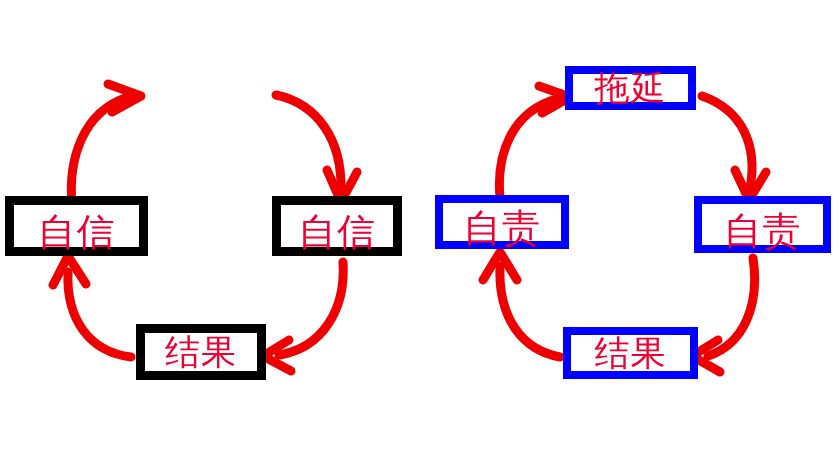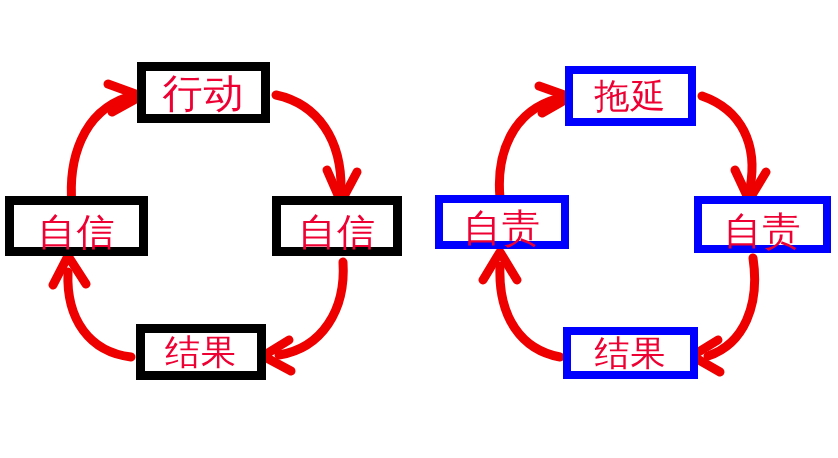--- a/index.html
+++ b/index.html
@@ -98,9 +98,6 @@
       </g>
     </svg>
 
-    <div class="node n-black" id="node-l-top" style="border-color: rgb(0, 0, 0);">
-      <span class="label lbl-xl" style="color: rgb(238, 0, 51);">行动</span>
-    </div>
     <div class="node n-black" id="node-l-right" style="border-color: rgb(0, 0, 0);">
       <span class="label lbl-lg" style="color: rgb(238, 0, 51);">自信</span>
     </div>

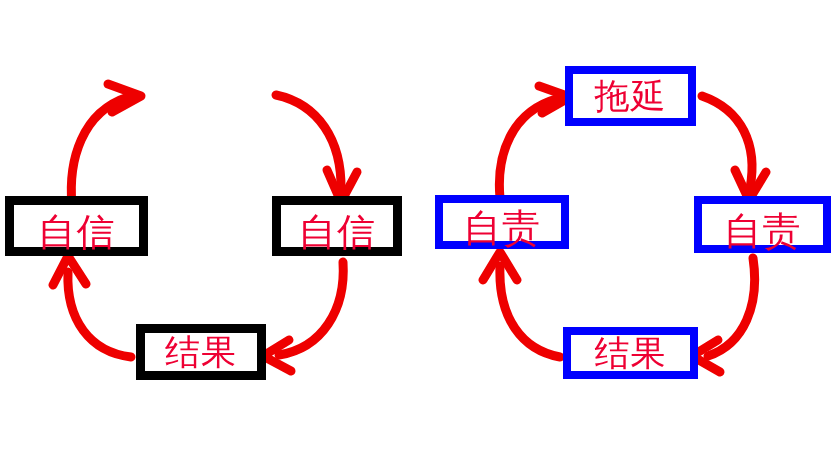--- a/index.html
+++ b/index.html
@@ -59,7 +59,7 @@
   #node-l-bottom { left: 136px; top: 324px; width: 130px; height: 56px; }
   #node-l-left   { left: 5px;   top: 196px; width: 143px; height: 60px; }
 
-  #node-r-top    { left: 145px; top: 66px;  width: 131px; height: 60px; }
+  #node-r-top    { left: 145px; top: 66px;  width: 131px; height: 44px; }
   #node-r-right  { left: 274px; top: 196px; width: 137px; height: 57px; }
   #node-r-bottom { left: 143px; top: 327px; width: 135px; height: 52px; }
   #node-r-left   { left: 15px;  top: 195px; width: 134px; height: 54px; }

